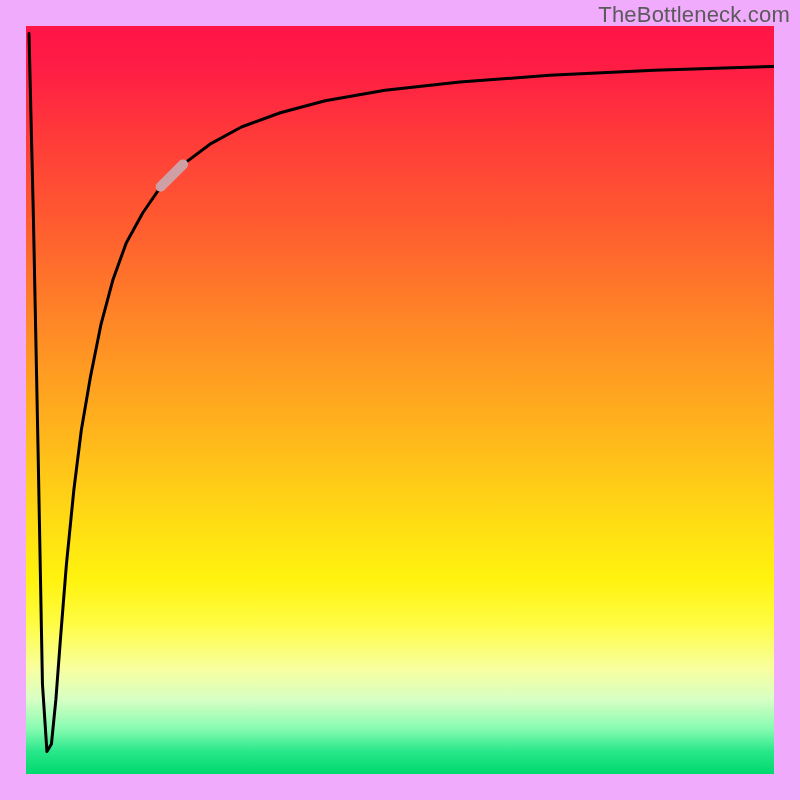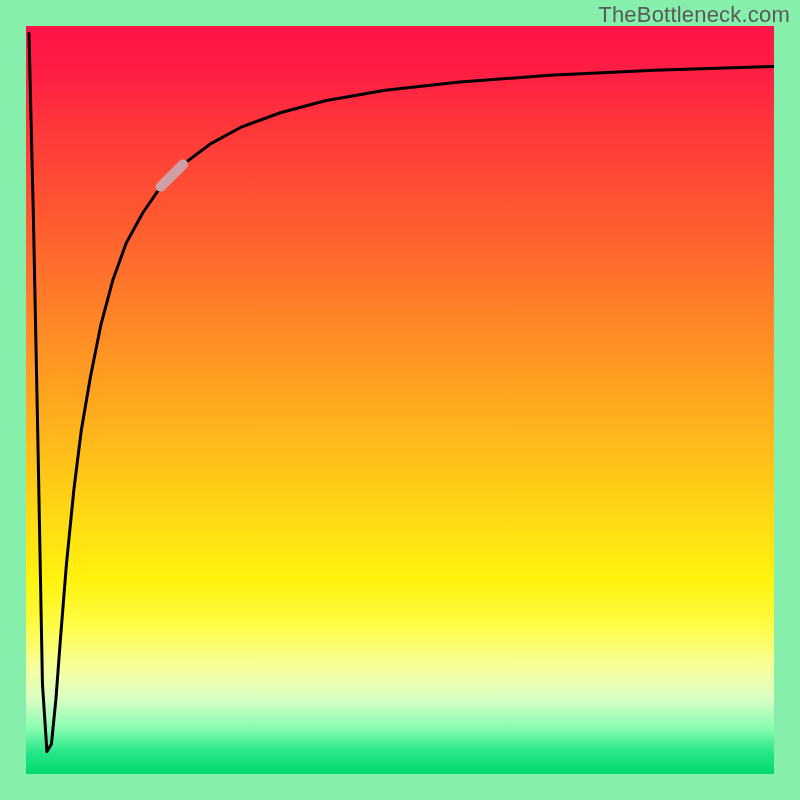--- a/index.html
+++ b/index.html
@@ -15,7 +15,7 @@
     position: relative;
     width: 800px;
     height: 800px;
-    background: #86efac;
+    background: #f0abfc;
     text-decoration: underline;
   }
   .plot-area {

